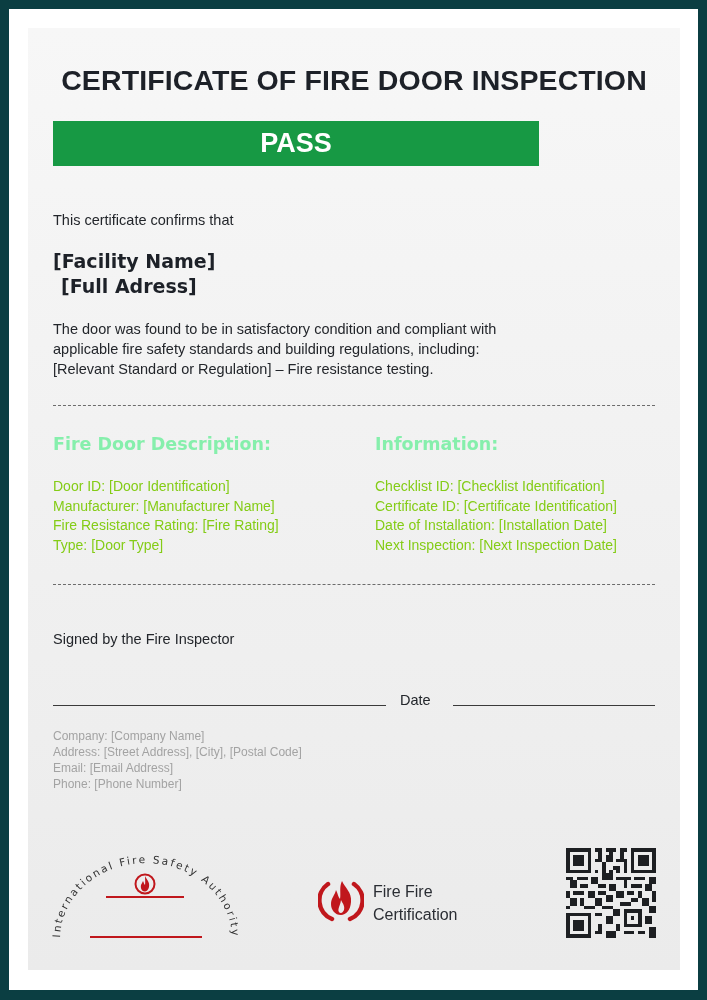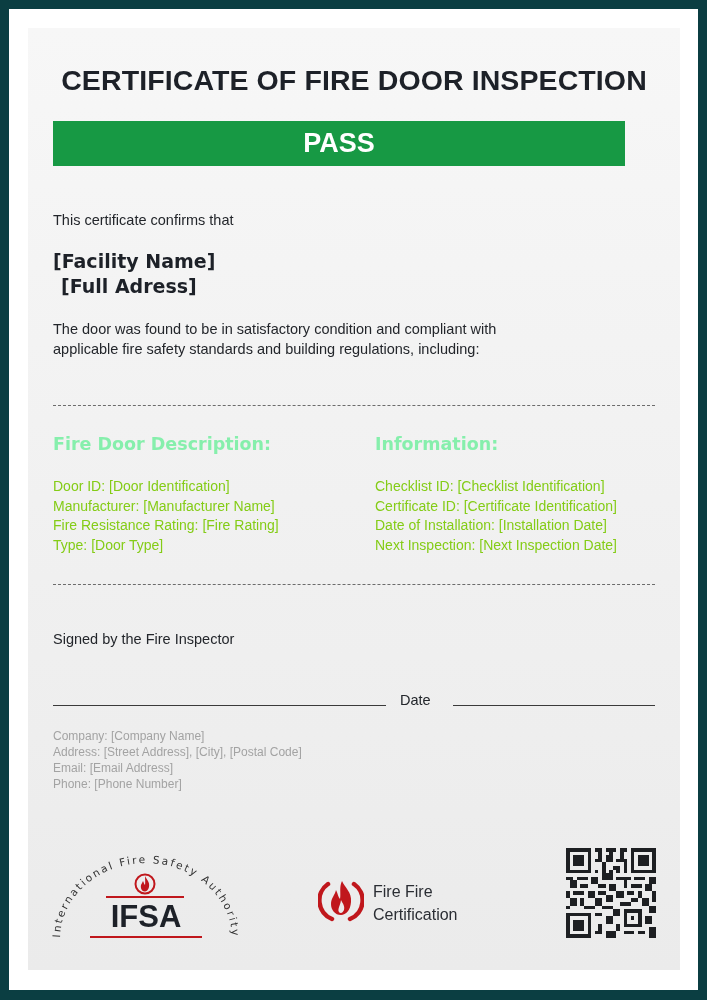--- a/index.html
+++ b/index.html
@@ -25,7 +25,7 @@
     text-align: center;
   }
   .pass-bar {
-    left: 53px; top: 121px; width: 572px; height: 45px;
+    left: 53px; top: 121px; width: 486px; height: 45px;
     background: #179944; color: #fff;
     font-family: "Liberation Sans", sans-serif; font-weight: bold;
     font-size: 27px; text-align: center; line-height: 45px;

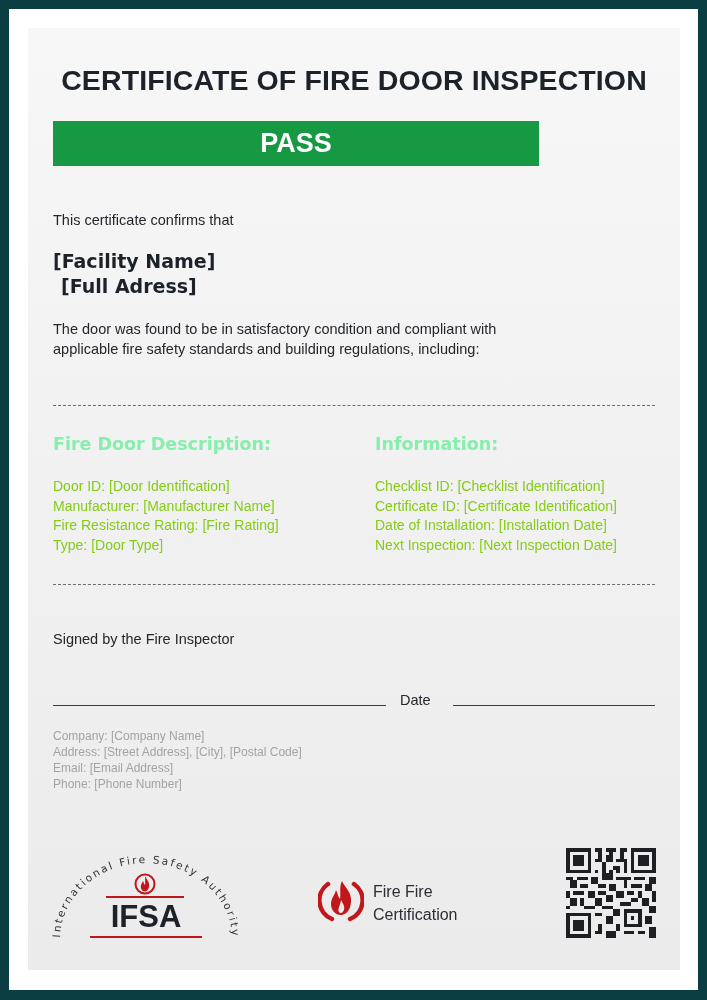--- a/index.html
+++ b/index.html
@@ -57,6 +57,7 @@
 <div class="abs para" style="left:53px; top:319px;">
   <div>The door was found to be in satisfactory condition and compliant with</div>
   <div>applicable fire safety standards and building regulations, including:</div>
+  <div>[Relevant Standard or Regulation] – Fire resistance testing.</div>
 </div>
 
 <div class="abs dash" style="top:405px;"></div>

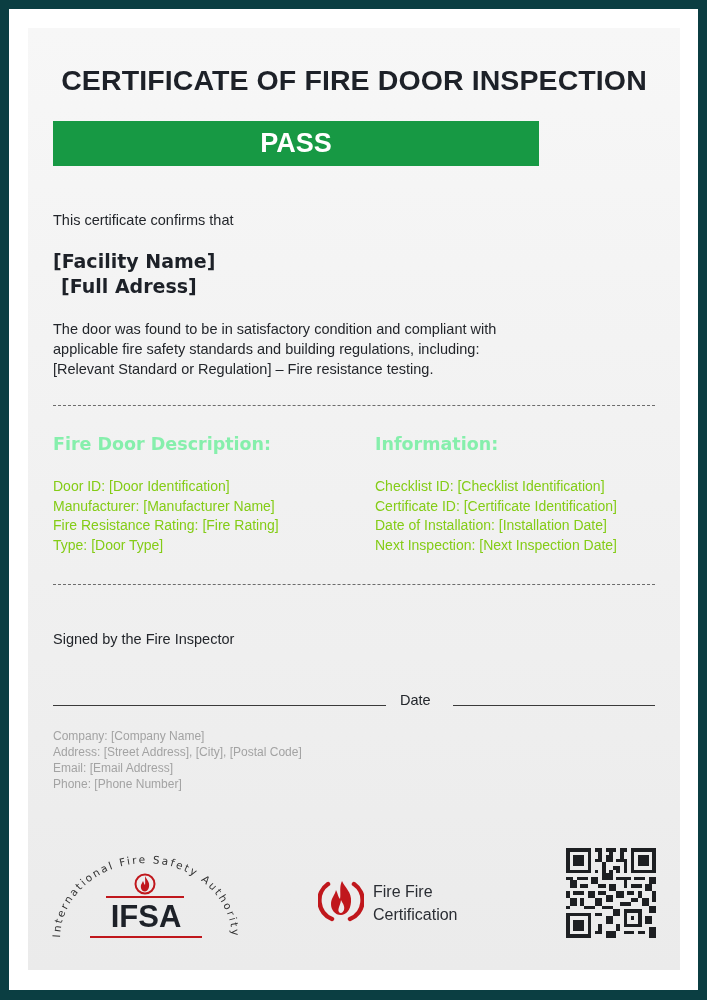--- a/index.html
+++ b/index.html
@@ -107,7 +107,6 @@
     <path d="M11 3 C13 7 16 9 15 14 C14.5 17 12 18.5 11 18.5 C9 18.5 7 17 6.8 14 C6.6 11 8.5 10 9 8 C10 10 10 11 11 12 C11.5 9 11 6 11 3 Z" fill="#c0171c"></path>
   </svg>
   <div class="abs" style="left:58px; top:41px; width:78px; height:2px; background:#c0171c;"></div>
-  <div class="abs" style="left:42px; top:45px; width:112px; text-align:center; font-family:'Liberation Sans', sans-serif; font-weight:bold; font-size:31px; color:#1d2128; line-height:34px;">IFSA</div>
   <div class="abs" style="left:42px; top:81px; width:112px; height:2px; background:#c0171c;"></div>
 </div>
 

